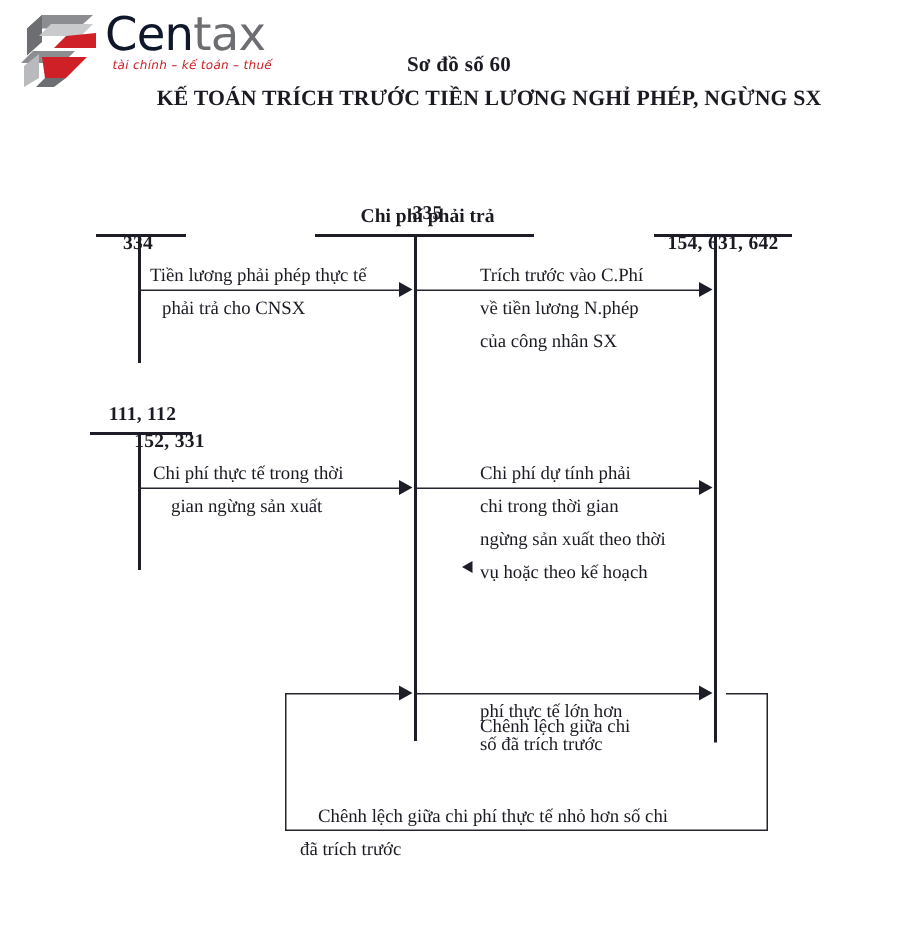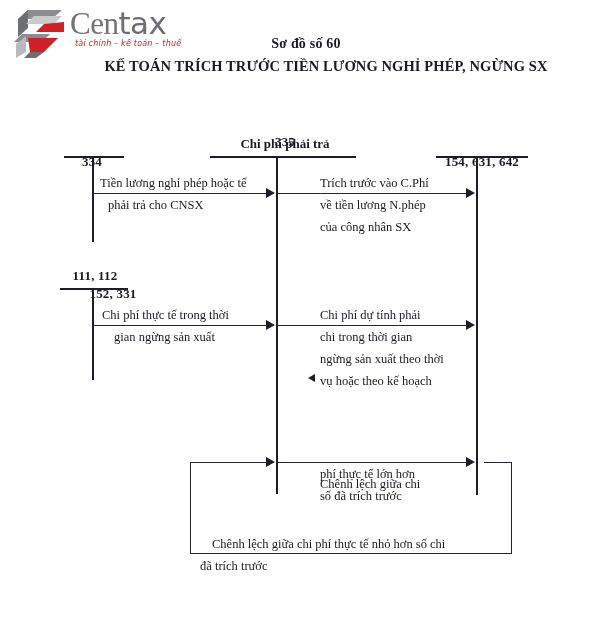--- a/index.html
+++ b/index.html
@@ -48,7 +48,7 @@
     line-height: 34px;
     white-space: nowrap;
   }
-  .logo-cen { color: #737373; font-family: Liberation Serif, serif; }
+  .logo-cen { color: #0f172a; }
   .logo-tax { color: #6d6e72; }
   #logo-tagline {
     position: absolute;

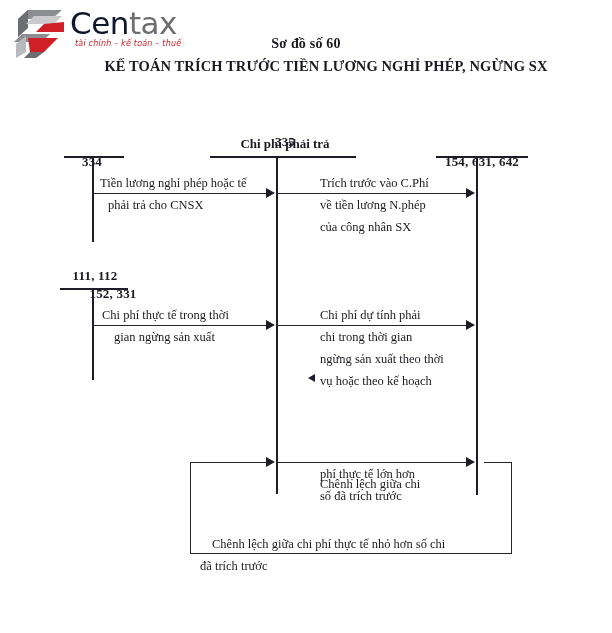--- a/index.html
+++ b/index.html
@@ -192,7 +192,7 @@
 
 <div class="thin-h" style="left:92px; top:193px; width:176px;"></div>
 <div class="arrow-r" style="left:266px; top:188px;"></div>
-<div class="flow-text" style="left:100px; top:174px;">Tiền lương nghỉ phép hoặc tế</div>
+<div class="flow-text" style="left:100px; top:174px;">Tiền lương phải phép thực tế</div>
 <div class="flow-text" style="left:108px; top:196px;">phải trả cho CNSX</div>
 
 <div class="thin-h" style="left:278px; top:193px; width:190px;"></div>

